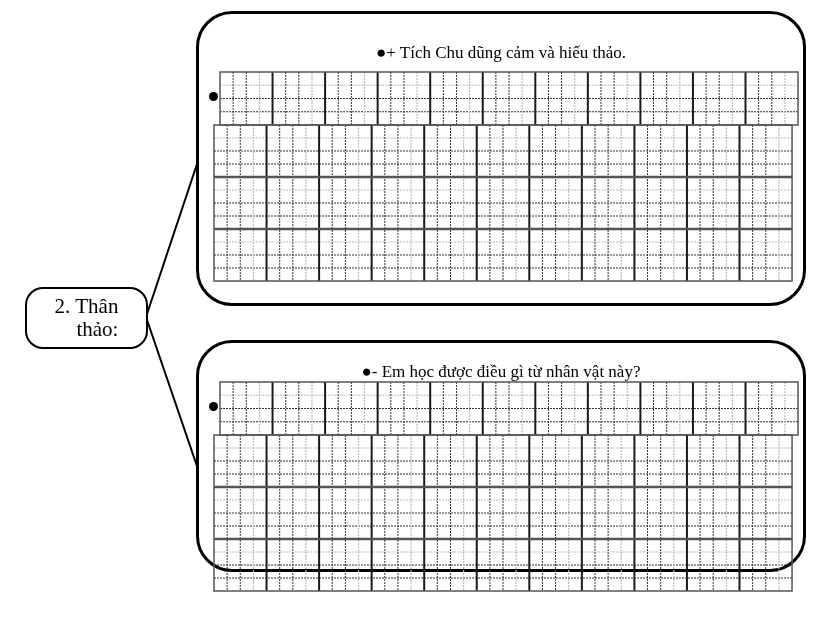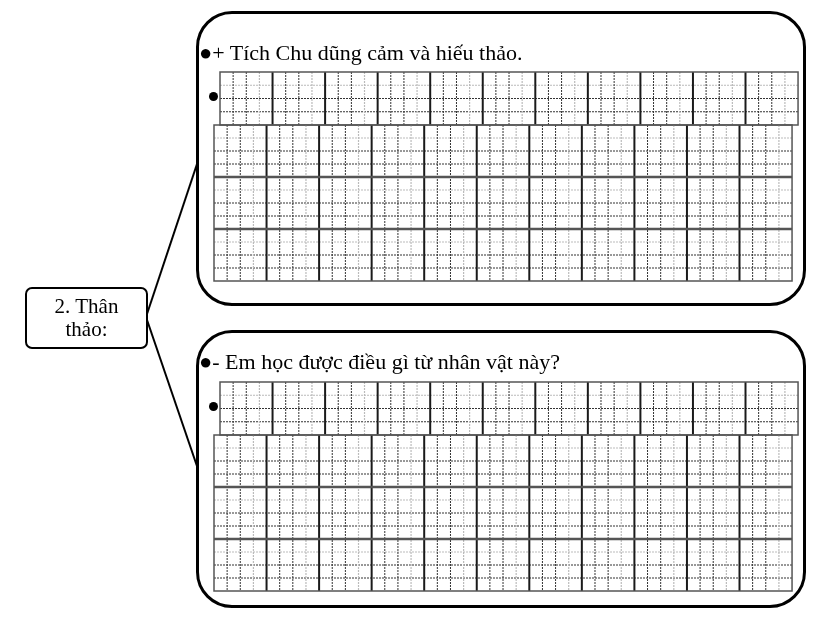--- a/index.html
+++ b/index.html
@@ -14,8 +14,8 @@
            border-radius: 36px; box-sizing: border-box; background: #fff; }
   .panel-1 { top: 11px; height: 295px; }
   .panel-2 { top: 330px; height: 278px; }
-  .panel-title { position: absolute; left: 0; right: 0; 
-                 font-size: 22px; line-height: 24px; white-space: nowrap; }
+  .panel-title { position: absolute; left: 0; right: 0; text-align: center;
+                 font-size: 17px; line-height: 24px; white-space: nowrap; }
   .panel-1 .panel-title { top: 27px; }
   .panel-2 .panel-title { top: 17px; }
   .grid { position: absolute; left: 0; top: 0; }

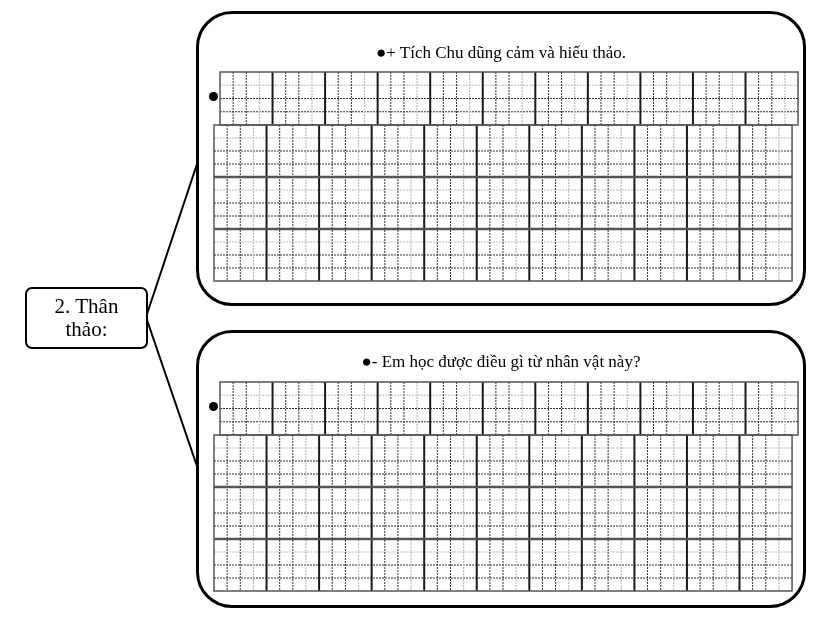--- a/index.html
+++ b/index.html
@@ -7,9 +7,9 @@
          font-family: "Liberation Serif", "DejaVu Serif", serif; color: #000; }
   .connector { position: absolute; left: 0; top: 0; }
   .label-box { position: absolute; left: 25px; top: 287px; width: 119px; height: 58px;
-               border: 2px solid #000; border-radius: 7px; background: #fff;
+               border: 2px solid #000; border-radius: 18px; background: #fff;
                display: flex; align-items: center; justify-content: center;
-               text-align: center; font-size: 21px; line-height: 23px; box-sizing: content-box; }
+               text-align: right; font-size: 21px; line-height: 23px; box-sizing: content-box; }
   .panel { position: absolute; left: 196px; width: 610px; border: 3px solid #000;
            border-radius: 36px; box-sizing: border-box; background: #fff; }
   .panel-1 { top: 11px; height: 295px; }

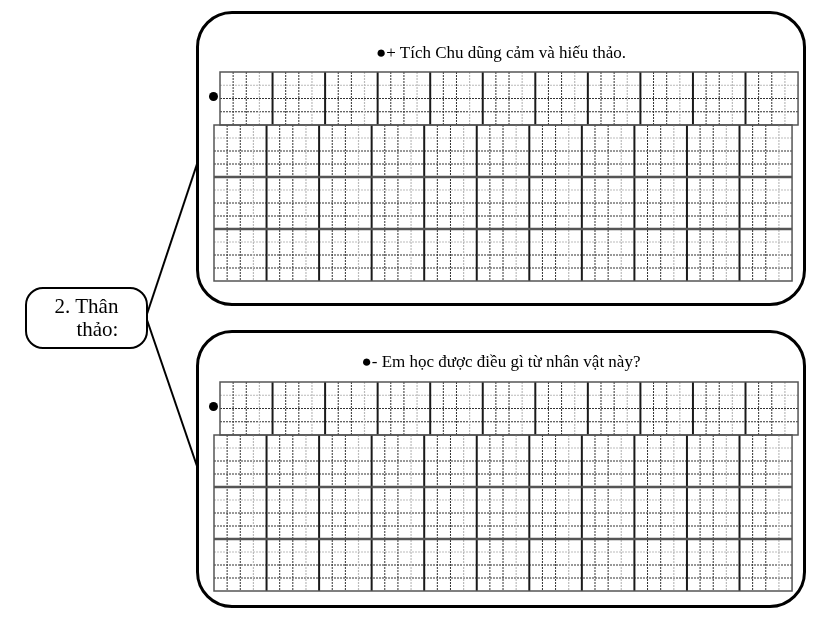--- a/index.html
+++ b/index.html
@@ -13,7 +13,7 @@
   .panel { position: absolute; left: 196px; width: 610px; border: 3px solid #000;
            border-radius: 36px; box-sizing: border-box; background: #fff; }
   .panel-1 { top: 11px; height: 295px; }
-  .panel-2 { top: 330px; height: 278px; }
+  .panel-2 { top: 340px; height: 232px; }
   .panel-title { position: absolute; left: 0; right: 0; text-align: center;
                  font-size: 17px; line-height: 24px; white-space: nowrap; }
   .panel-1 .panel-title { top: 27px; }

